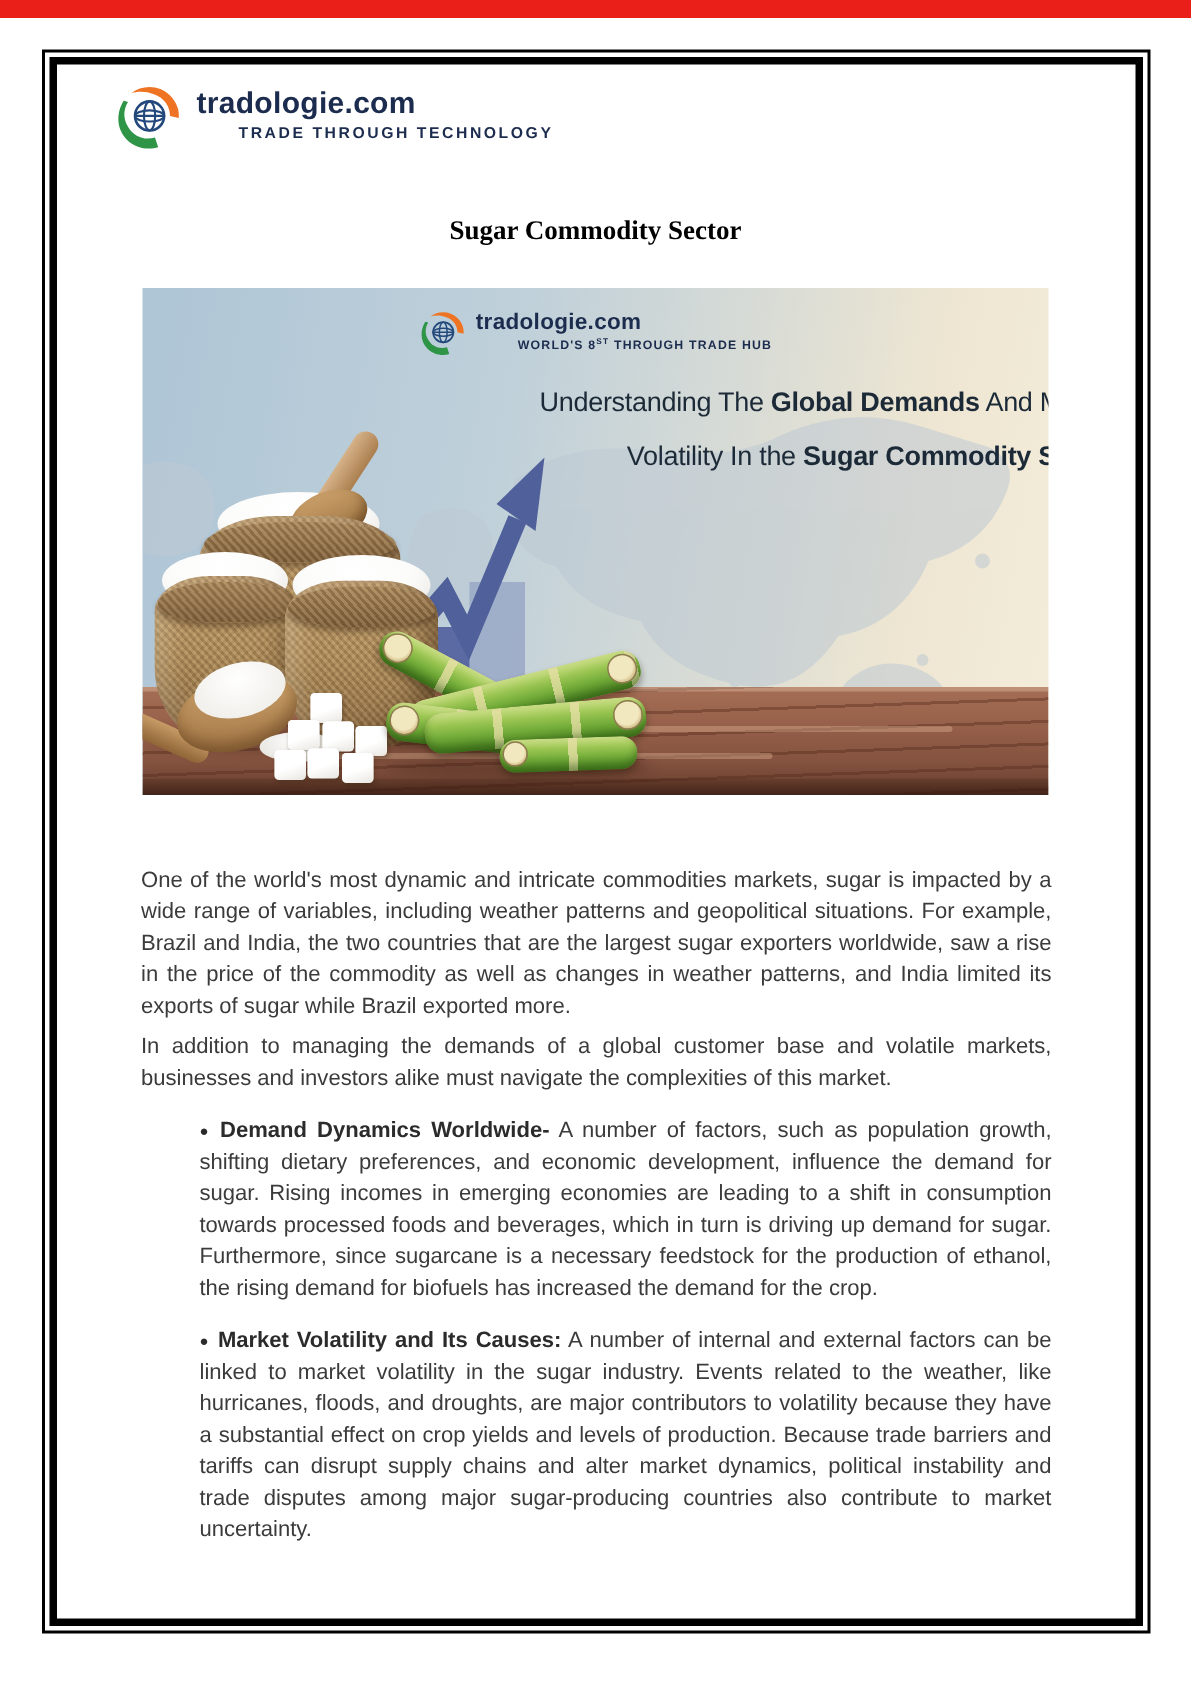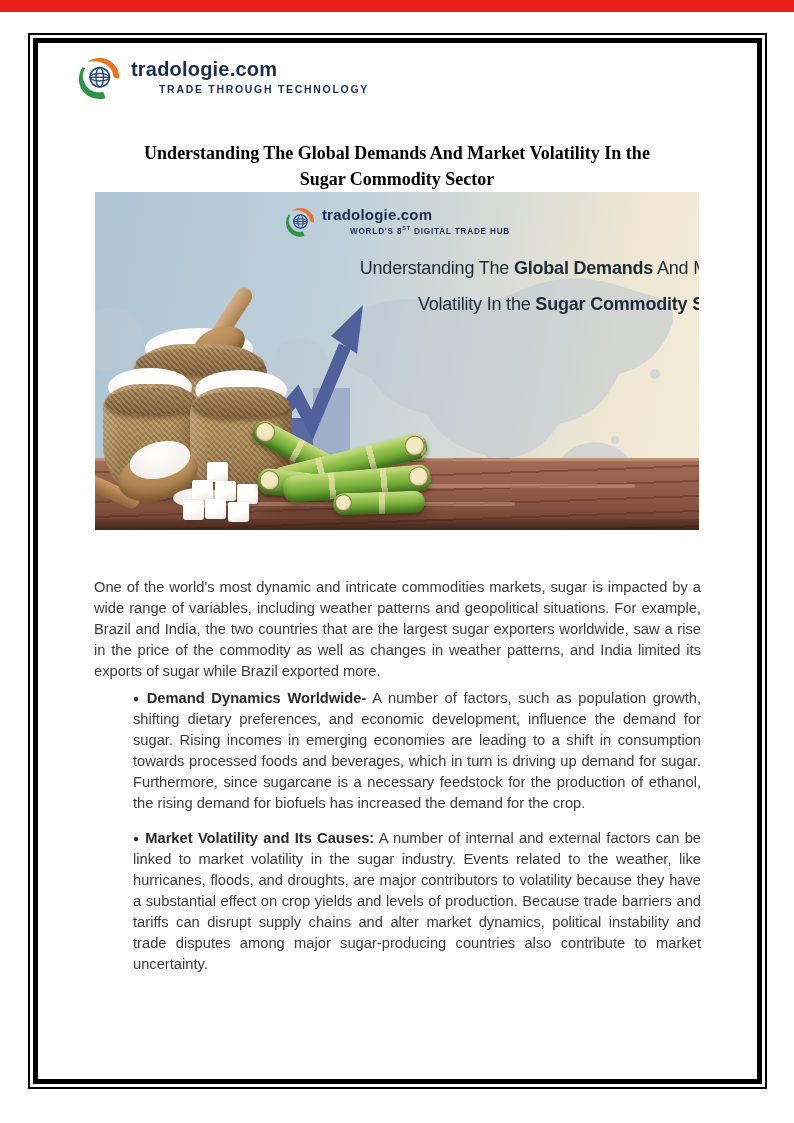--- a/index.html
+++ b/index.html
@@ -131,7 +131,6 @@
 </div>
 
 <div class="doc-title">
-  <div>Understanding The Global Demands And Market Volatility In the</div>
   <div>Sugar Commodity Sector</div>
 </div>
 

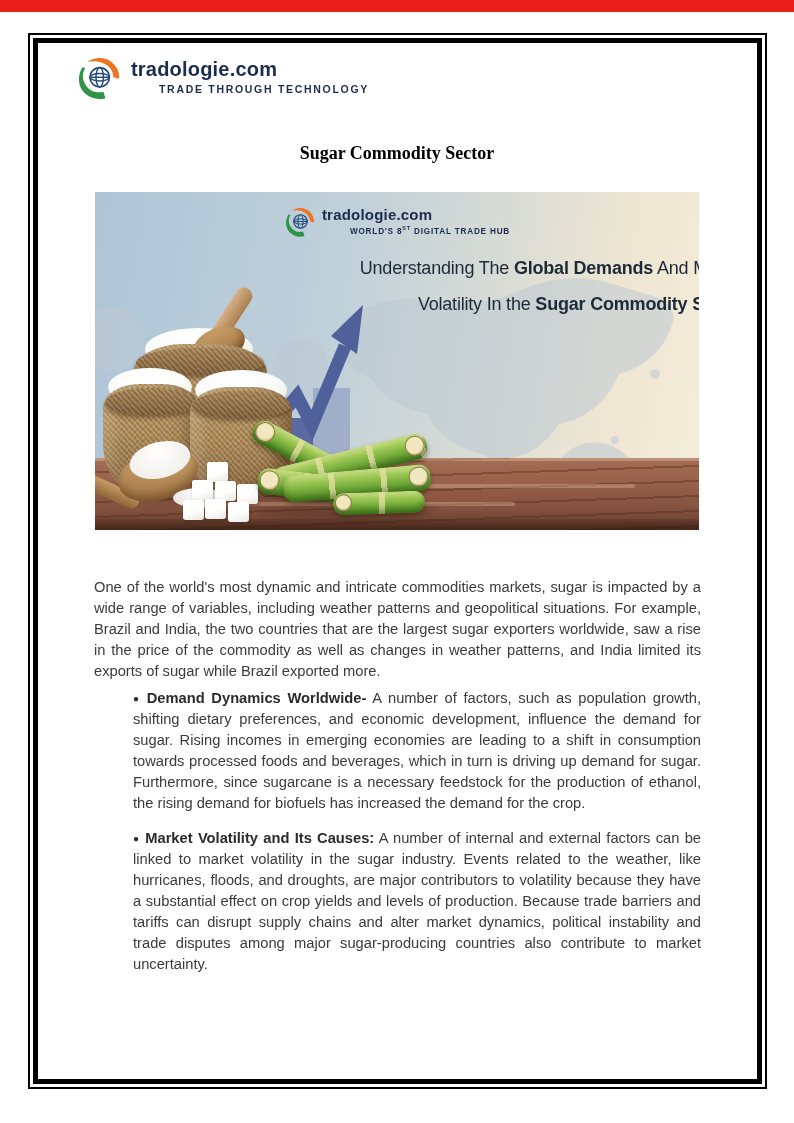--- a/index.html
+++ b/index.html
@@ -162,7 +162,7 @@
     </svg>
     <div class="logo-text">
       <div class="logo-brand">tradologie.com</div>
-      <div class="logo-tagline"><span>WORLD'S 8</span><sup>ST</sup><span> DIGITAL TRADE HUB</span></div>
+      <div class="logo-tagline"><span>WORLD'S 8</span><sup>ST</sup><span> THROUGH TRADE HUB</span></div>
     </div>
   </div>
 

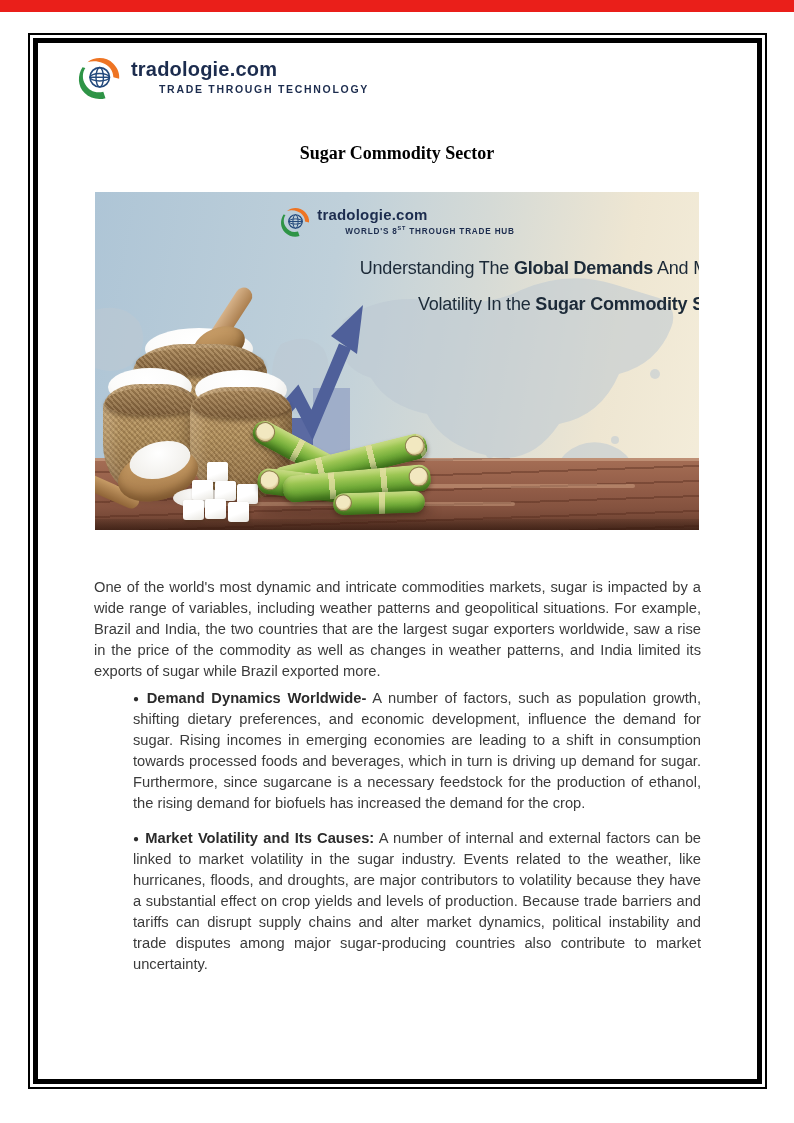--- a/index.html
+++ b/index.html
@@ -244,6 +244,7 @@
   <p class="para">One of the world's most dynamic and intricate commodities markets, sugar is impacted by a wide range of variables, including weather patterns and geopolitical situations. For example, Brazil and India, the two countries that are the largest sugar exporters worldwide, saw a rise in the price of the commodity as well as changes in weather patterns, and India limited its exports of sugar while Brazil exported more.</p>
 
 
+  <p class="para" style="margin-bottom:14px;">In addition to managing the demands of a global customer base and volatile markets, businesses and investors alike must navigate the complexities of this market.</p>
 
   <p class="bullet"><span class="marker">●</span><span class="lead">Demand Dynamics Worldwide-</span><span> A number of factors, such as population growth, shifting dietary preferences, and economic development, influence the demand for sugar. Rising incomes in emerging economies are leading to a shift in consumption towards processed foods and beverages, which in turn is driving up demand for sugar. Furthermore, since sugarcane is a necessary feedstock for the production of ethanol, the rising demand for biofuels has increased the demand for the crop.</span></p>
 

